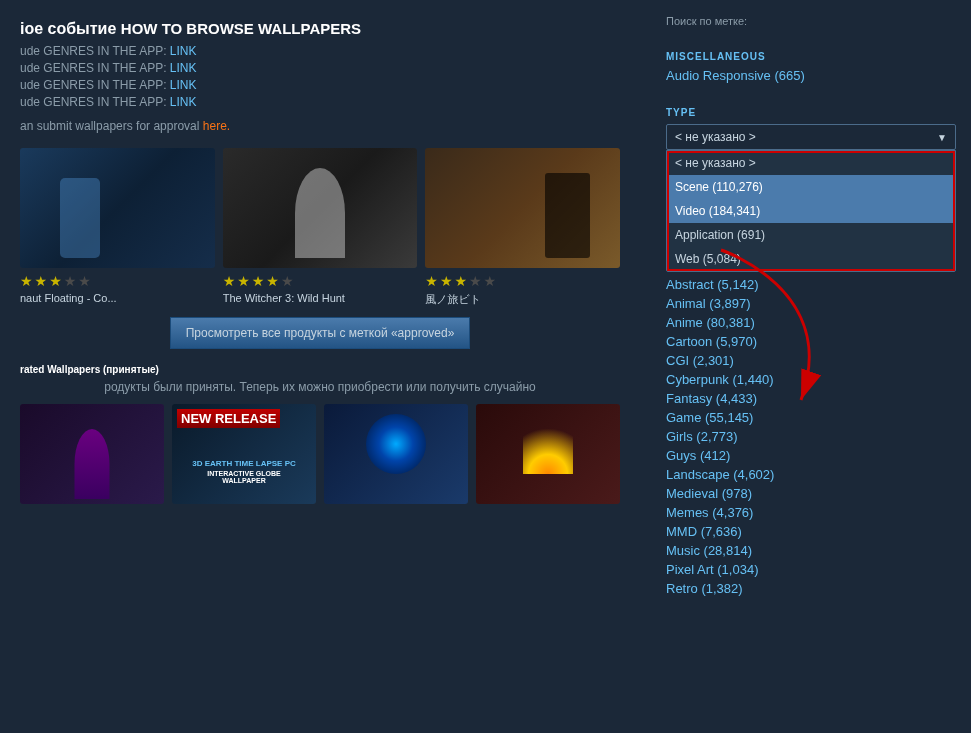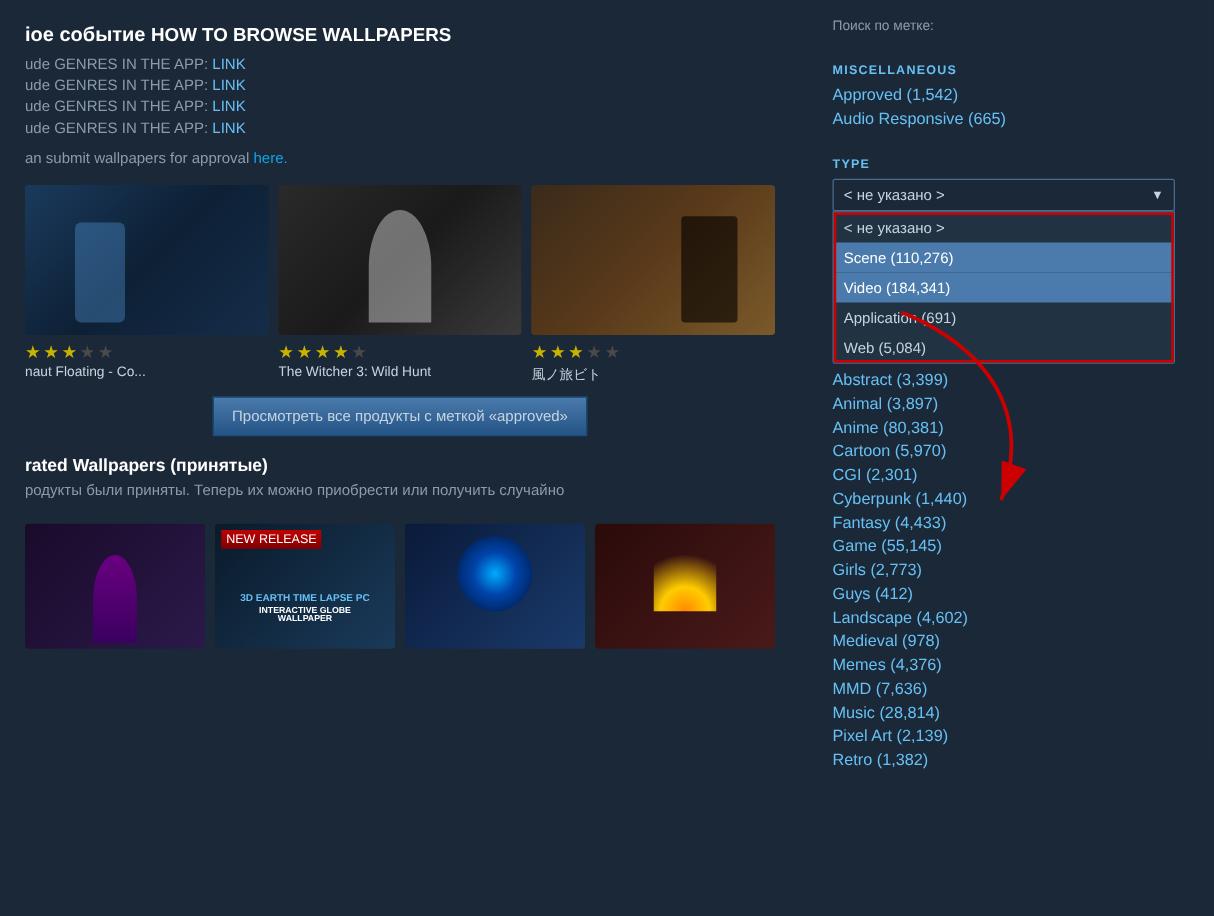--- a/index.html
+++ b/index.html
@@ -34,7 +34,7 @@
       width: 320px;
       height: 733px;
       background: #1b2838;
-      padding: 15px 31px 15px 15px;
+      padding: 15px 15px 15px 15px;
       overflow-y: auto;
     }
 

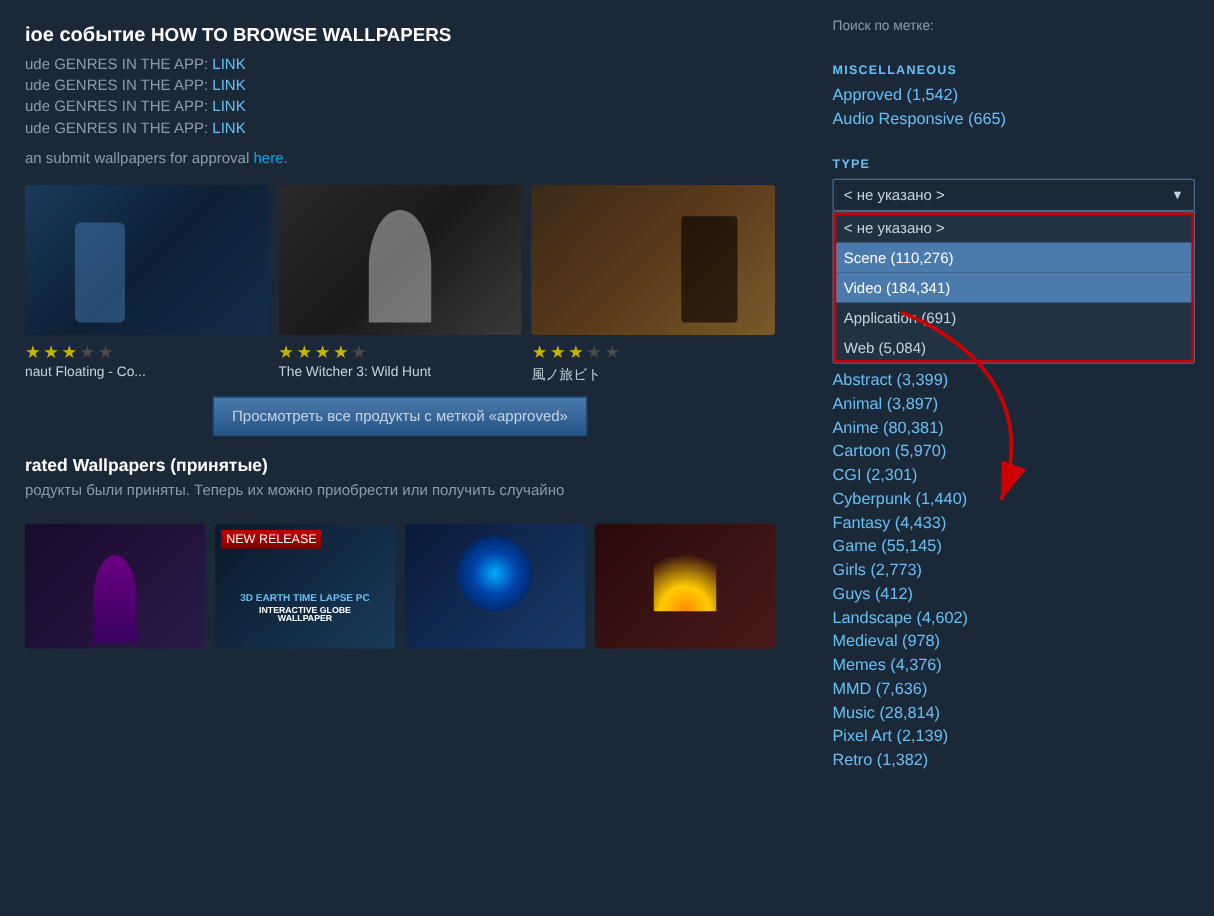--- a/index.html
+++ b/index.html
@@ -499,7 +499,6 @@
 
   <div class="section-header">MISCELLANEOUS</div>
 
-  <a class="tag-link">Approved (1,542)</a>
   <a class="tag-link">Audio Responsive (665)</a>
 
   <div class="type-section">

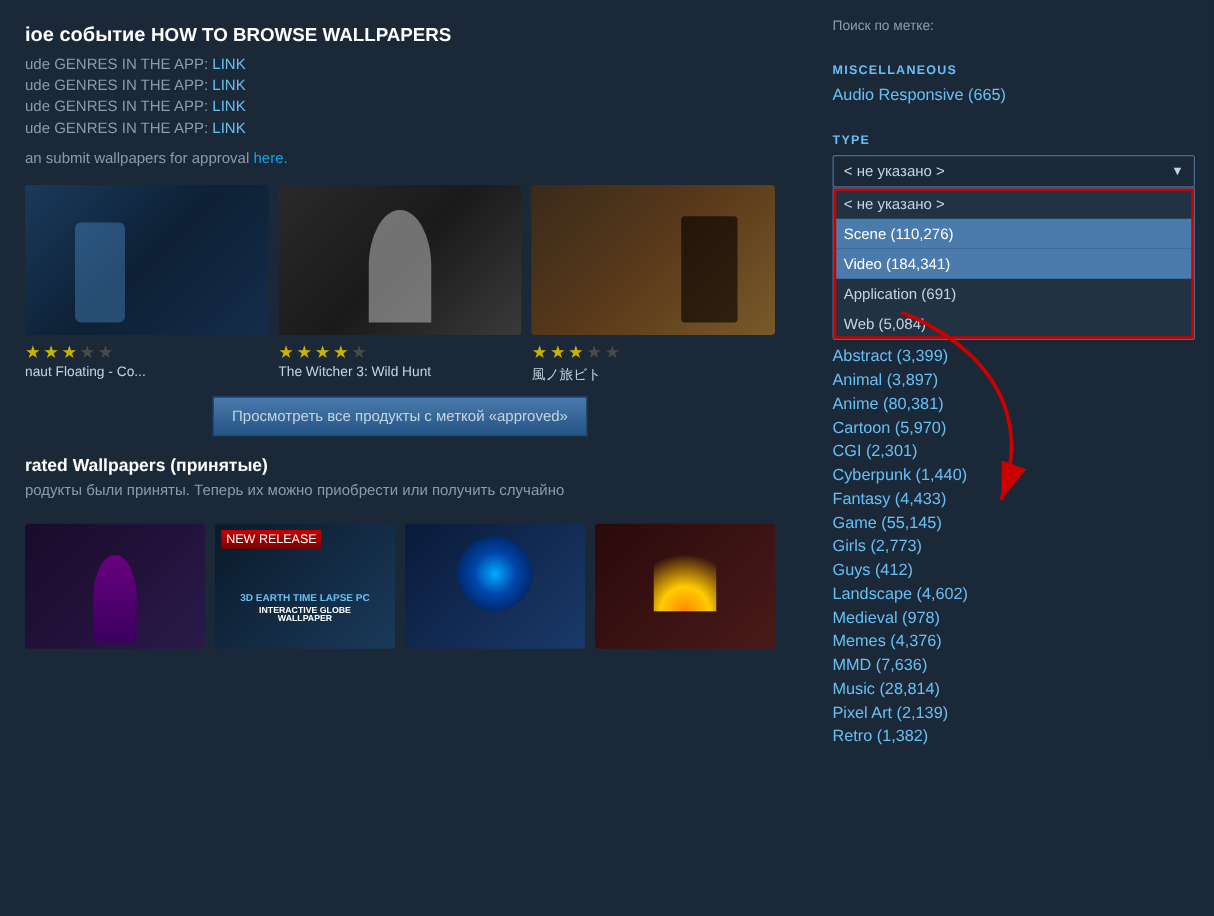--- a/index.html
+++ b/index.html
@@ -68,7 +68,7 @@
     }
 
     .submit-line .here-link {
-      color: #0ea5e9;
+      color: #f97316;
       cursor: pointer;
     }
 

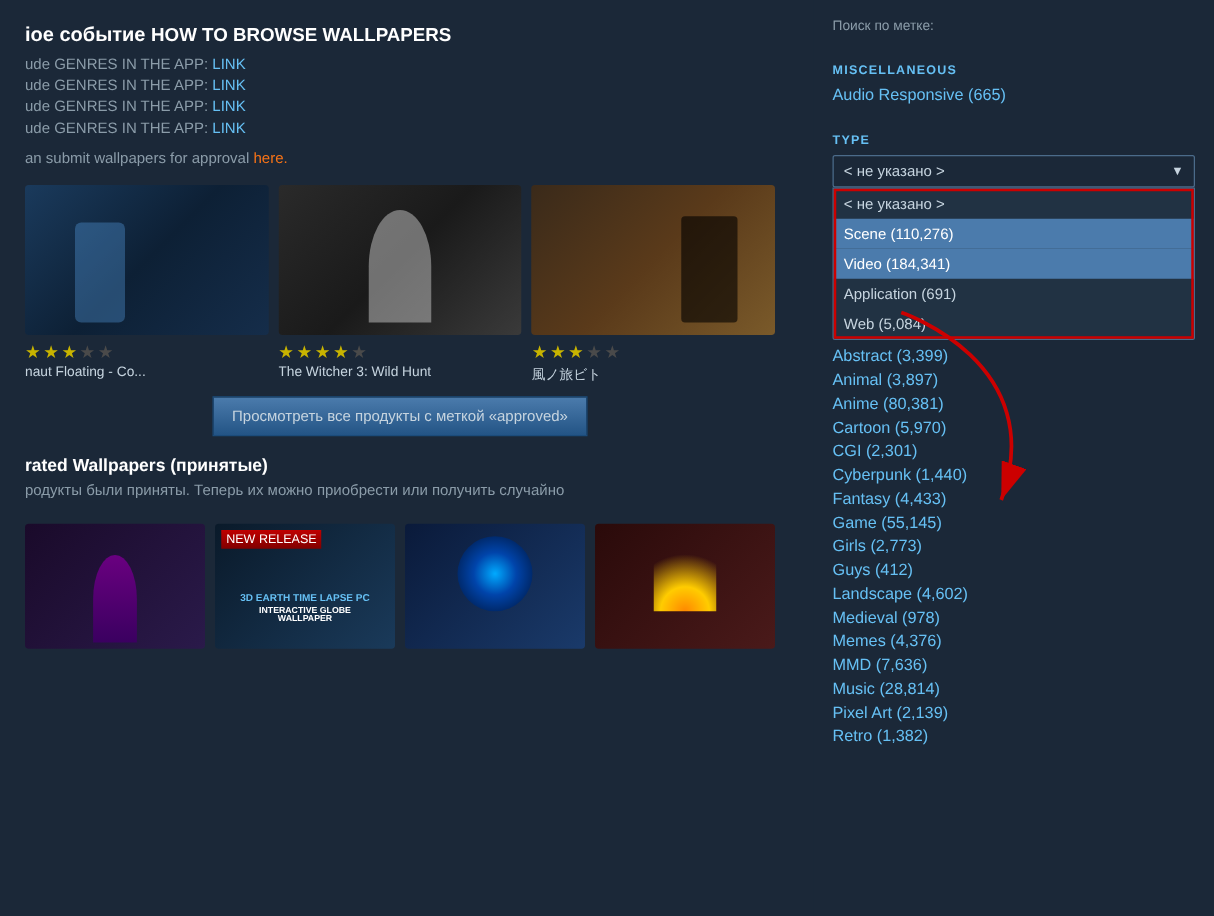--- a/index.html
+++ b/index.html
@@ -520,7 +520,7 @@
   </div>
 
   <div class="genre-list">
-    <a class="tag-link">Abstract (3,399)</a>
+    <a class="tag-link">Abstract (5,142)</a>
     <a class="tag-link">Animal (3,897)</a>
     <a class="tag-link">Anime (80,381)</a>
     <a class="tag-link">Cartoon (5,970)</a>

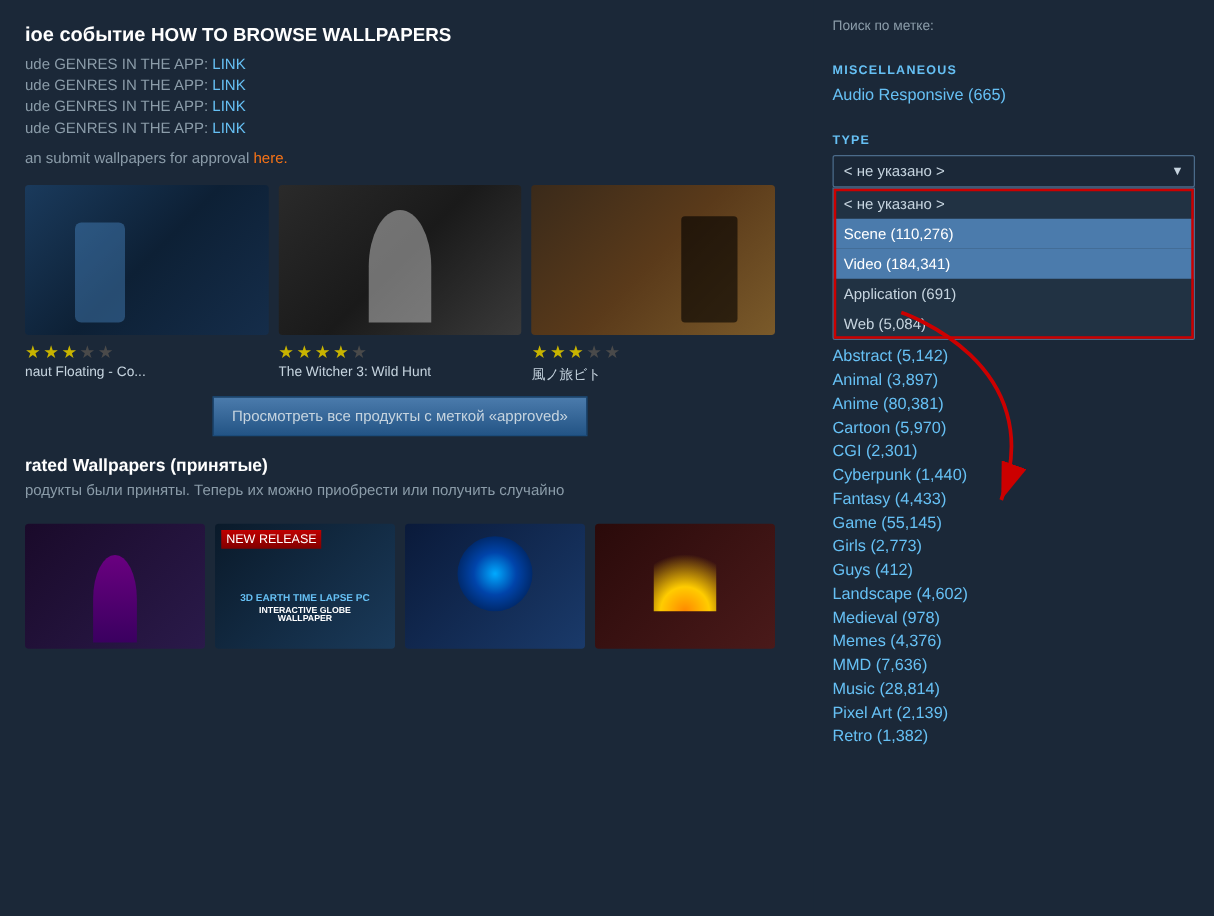--- a/index.html
+++ b/index.html
@@ -194,7 +194,7 @@
 
     .rated-title {
       color: #ffffff;
-      font-size: 14px;
+      font-size: 10px;
       font-weight: bold;
       margin-bottom: 5px;
     }

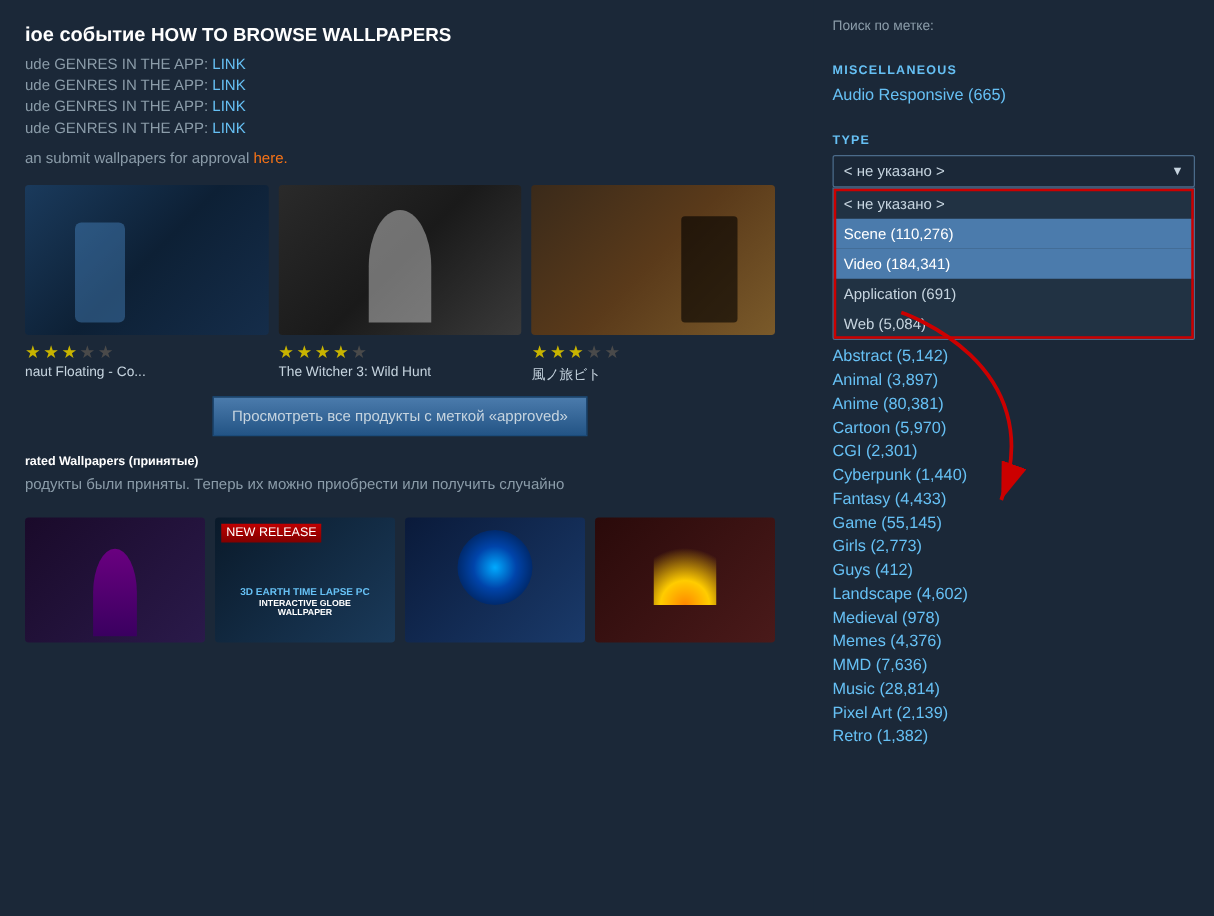--- a/index.html
+++ b/index.html
@@ -202,7 +202,8 @@
     .rated-subtitle {
       color: #8b9ca9;
       font-size: 12px;
-      margin-bottom: 20px;
+      margin-bottom: 10px;
+      text-align: center;
     }
 
     .rated-thumbnails {

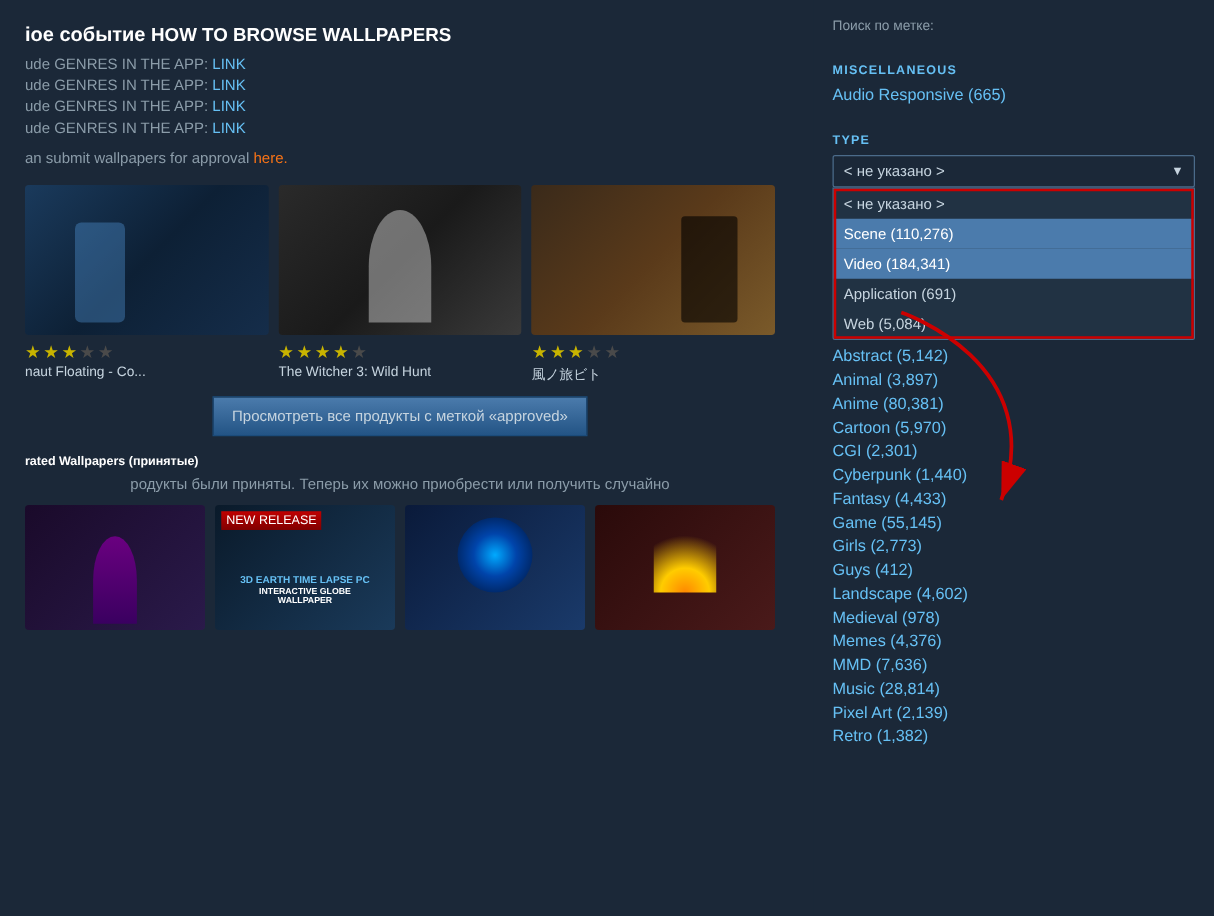--- a/index.html
+++ b/index.html
@@ -242,8 +242,8 @@
       left: 5px;
       background: linear-gradient(to bottom, #c00000, #800000);
       color: white;
-      font-size: 10px;
-      font-weight: normal;
+      font-size: 13px;
+      font-weight: bold;
       padding: 2px 4px;
       text-align: center;
     }

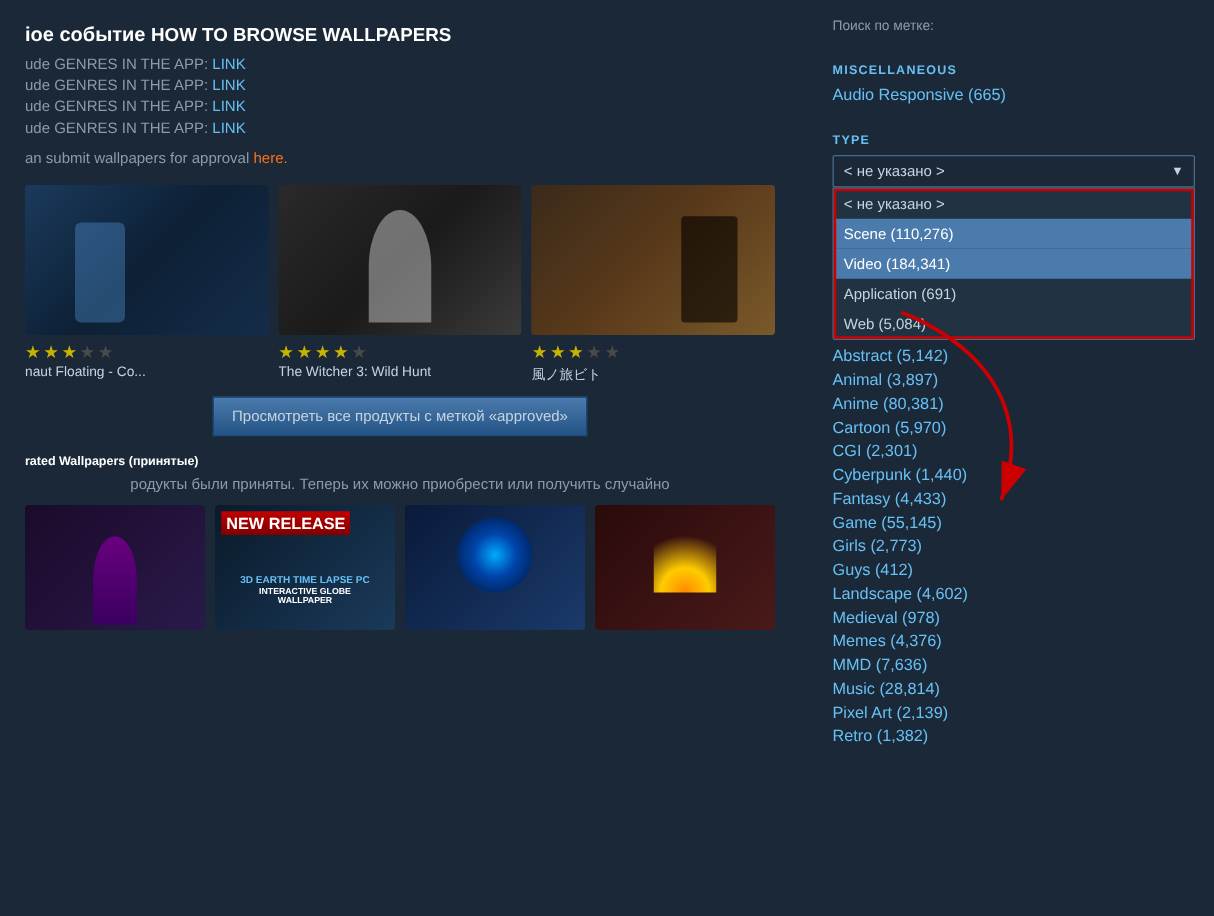--- a/index.html
+++ b/index.html
@@ -536,7 +536,7 @@
     <a class="tag-link">Memes (4,376)</a>
     <a class="tag-link">MMD (7,636)</a>
     <a class="tag-link">Music (28,814)</a>
-    <a class="tag-link">Pixel Art (2,139)</a>
+    <a class="tag-link">Pixel Art (1,034)</a>
     <a class="tag-link">Retro (1,382)</a>
   </div>
 </div>

